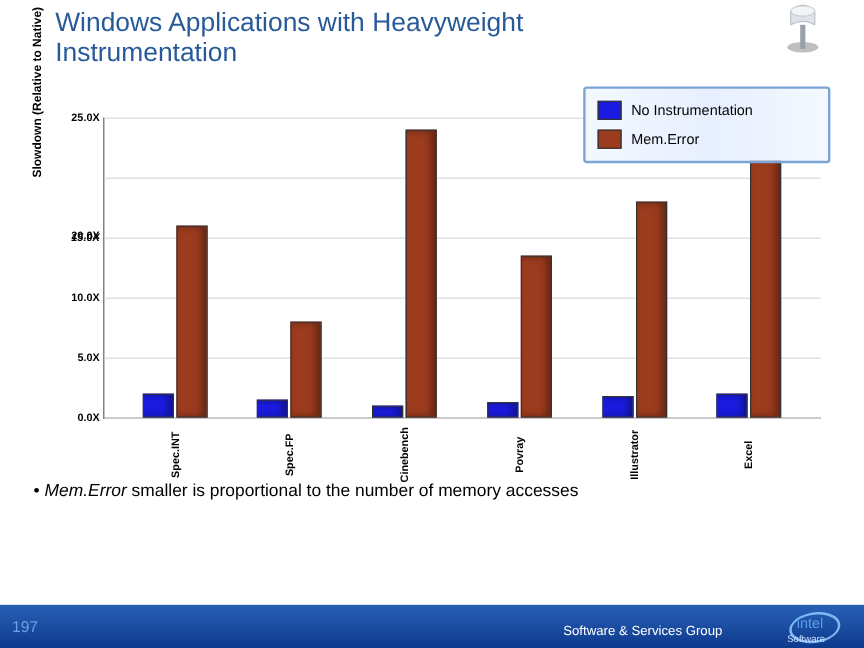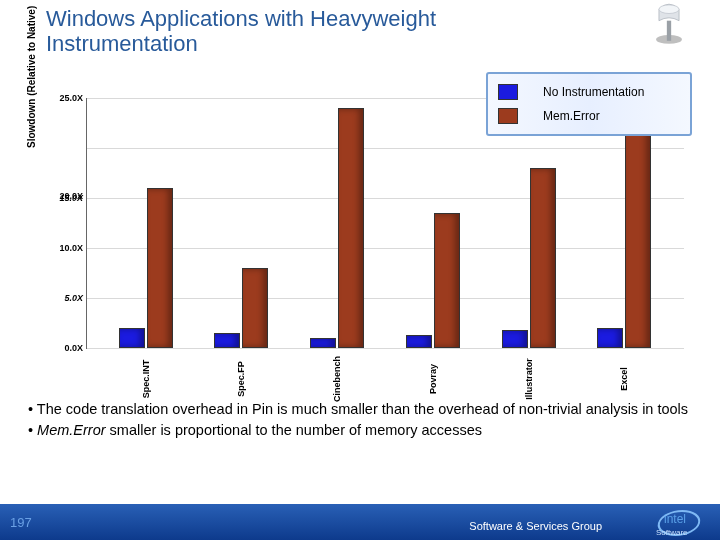--- a/index.html
+++ b/index.html
@@ -7,7 +7,7 @@
   .title{position:absolute;left:46px;top:6px;width:500px;color:#285a9a;font-size:22px;line-height:1.15}
   .pin{position:absolute;right:28px;top:2px;width:46px;height:46px}
   .legend{position:absolute;right:28px;top:72px;width:186px;border:2px solid #7aa3d6;border-radius:3px;background:linear-gradient(90deg,#f4f8ff 0%,#e7efff 50%,#f4f8ff 100%);padding:6px 8px;font-size:12px;z-index:5}
-  .legend-row{display:flex;align-items:center;gap:25px;padding:4px 2px}
+  .legend-row{display:flex;align-items:center;gap:8px;padding:4px 2px}
   .swatch{width:18px;height:14px;border:1px solid #333;flex:0 0 18px}
   .sw-blue{background:#1b1be0}
   .sw-brown{background:#9c3b1e}

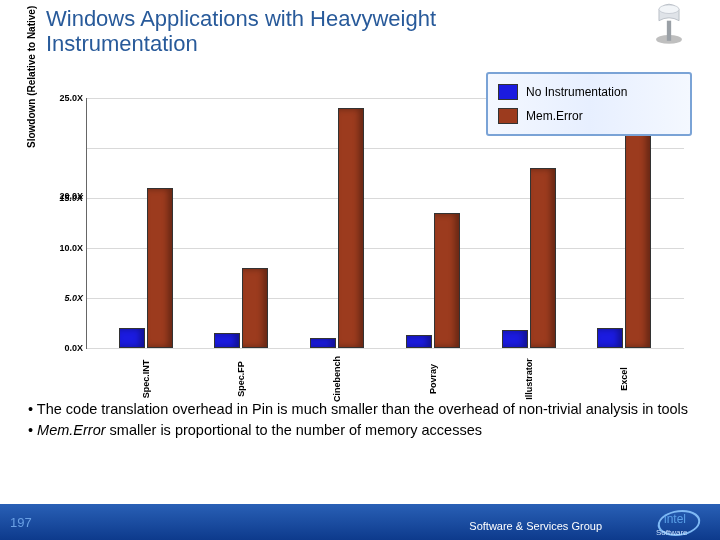--- a/index.html
+++ b/index.html
@@ -64,7 +64,7 @@
         <div class="grid" style="top: 250px;"></div>
         <div class="ytick" style="top: 250px;">0.0X</div>
         <div class="grid" style="top: 200px;"></div>
-        <div class="ytick" style="top: 200px; font-style: italic;">5.0X</div>
+        <div class="ytick" style="top: 200px;">5.0X</div>
         <div class="grid" style="top: 150px;"></div>
         <div class="ytick" style="top: 150px;">10.0X</div>
         <div class="grid" style="top: 100px;"></div>

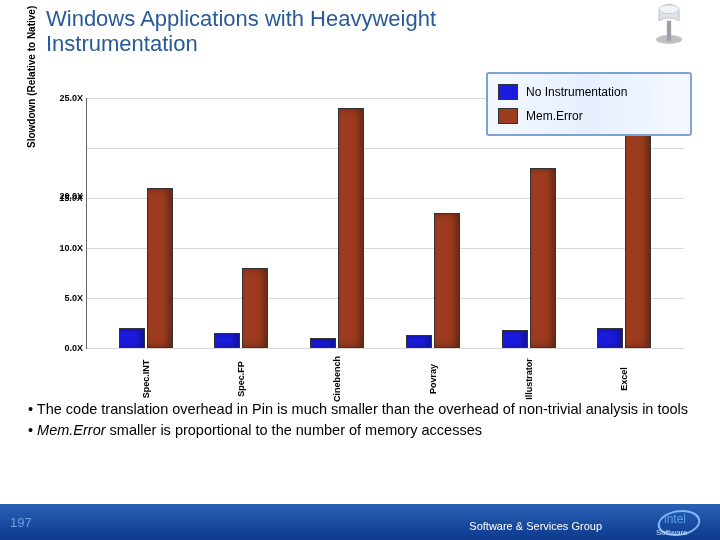--- a/index.html
+++ b/index.html
@@ -109,7 +109,6 @@
   </div>
 
   <div class="bullets">
-    <p><span>• The code translation overhead in Pin is much smaller than the overhead of non-trivial analysis in tools</span></p>
     <p><span>• </span><span class="em">Mem.Error</span><span> smaller is proportional to the number of memory accesses</span></p>
   </div>
 

